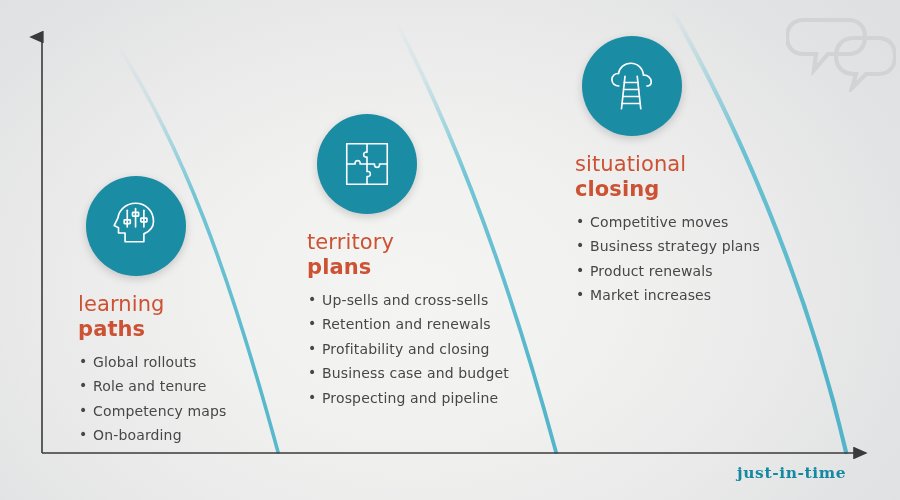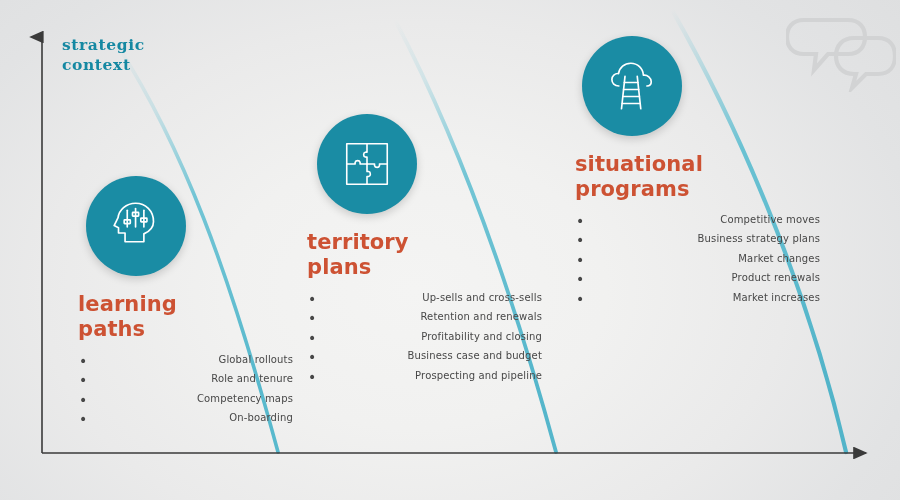--- a/index.html
+++ b/index.html
@@ -177,8 +177,6 @@
     <line x1="42" y1="453" x2="866" y2="453" stroke="#3a3a3a" stroke-width="1.6" marker-end="url(#arrowRight)"></line>
   </svg>
 
-  <div class="axis-label" id="y-axis-label">strategic
-context</div>
 
   <div class="column" id="col-territory">
     <div class="badge">

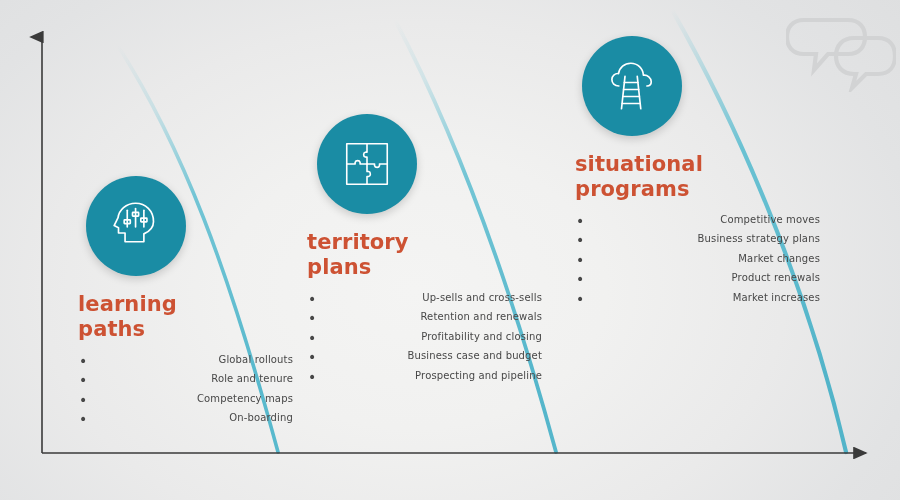--- a/index.html
+++ b/index.html
@@ -97,7 +97,7 @@
     line-height: 1.18;
     letter-spacing: 0.1px;
   }
-  .heading .line1 { font-weight: 700; display: block; }
+  .heading .line1 { font-weight: 400; display: block; }
   .heading .line2 { font-weight: bold; display: block; }
 
   .bullets {

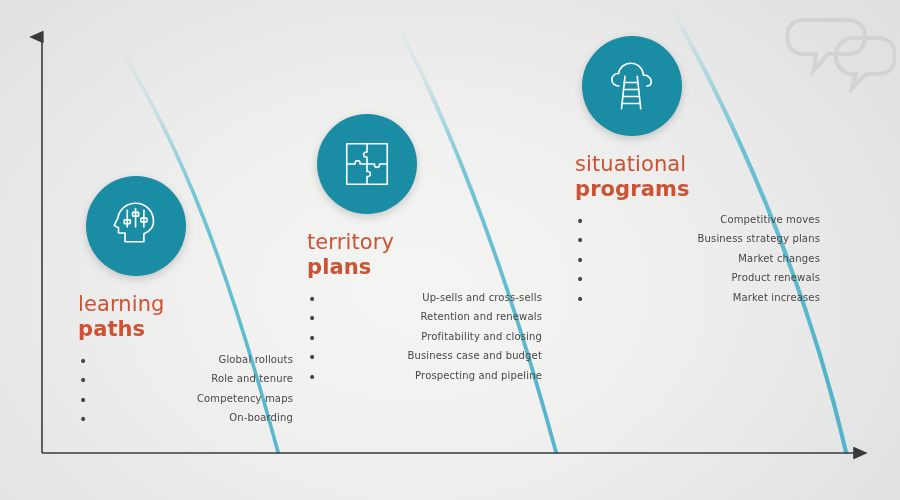--- a/index.html
+++ b/index.html
@@ -245,7 +245,7 @@
     </div>
     <div class="heading">
       <span class="line1">situational</span>
-      <span class="line2">programs</span>
+      <span class="line2">closing</span>
     </div>
     <ul class="bullets">
       <li>Competitive moves</li>

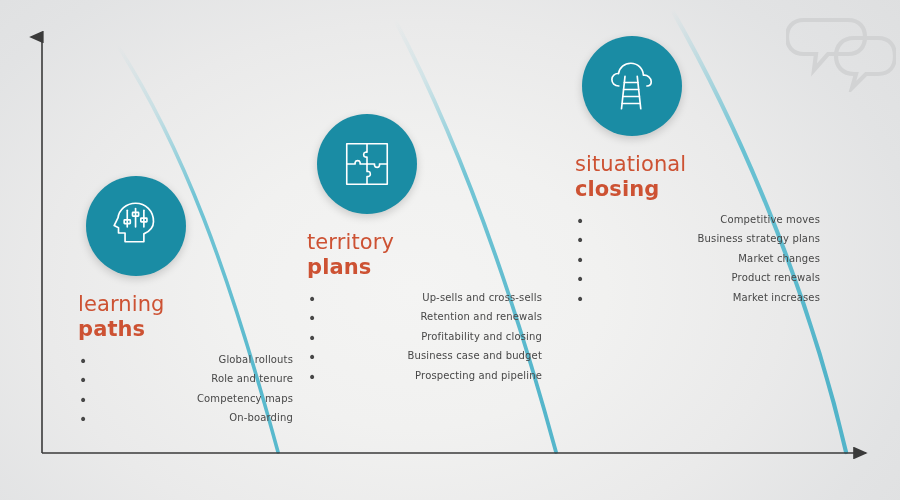--- a/index.html
+++ b/index.html
@@ -109,11 +109,10 @@
     position: relative;
     padding-left: 15px;
     margin-bottom: 7px;
-    font-size: 10px;
+    font-size: 14px;
     color: #474747;
     letter-spacing: 0.15px;
     line-height: 1.26;
-    text-align: right;
   }
   .bullets li::before {
     content: "\2022";

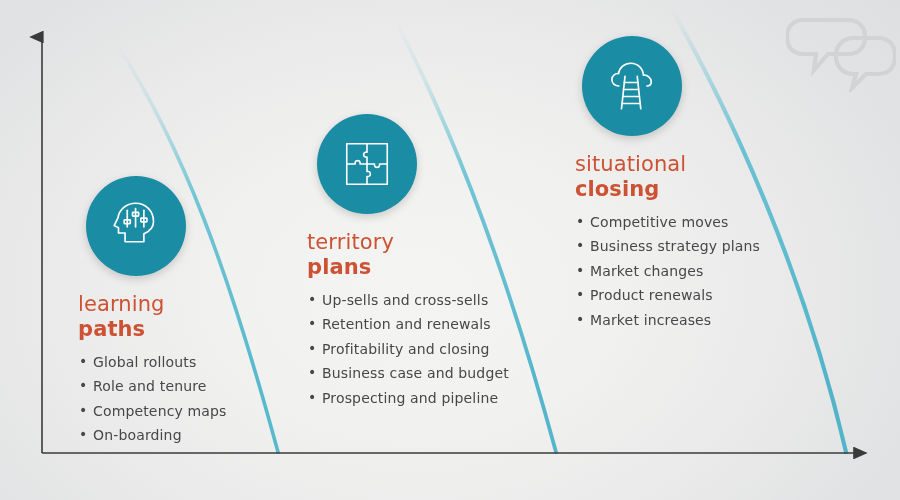--- a/index.html
+++ b/index.html
@@ -249,7 +249,6 @@
     <ul class="bullets">
       <li>Competitive moves</li>
       <li>Business strategy plans</li>
-      <li>Market changes</li>
       <li>Product renewals</li>
       <li>Market increases</li>
     </ul>

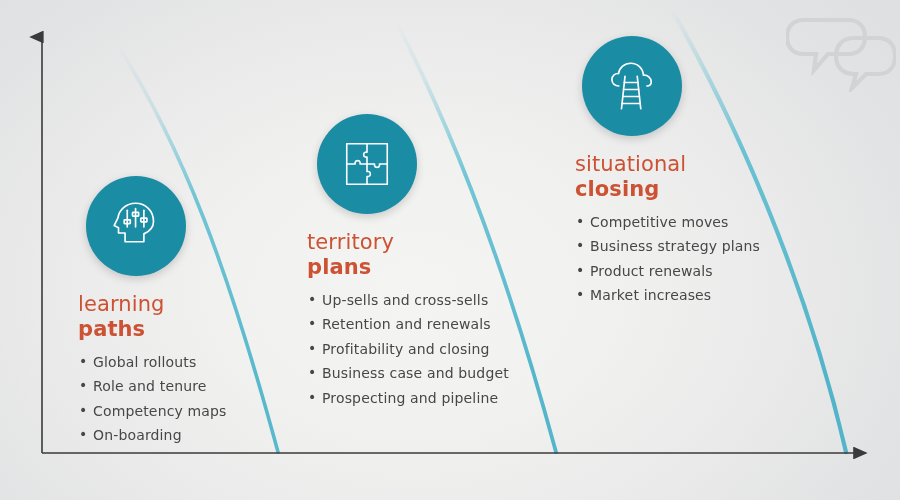--- a/index.html
+++ b/index.html
@@ -176,6 +176,7 @@
     <line x1="42" y1="453" x2="866" y2="453" stroke="#3a3a3a" stroke-width="1.6" marker-end="url(#arrowRight)"></line>
   </svg>
 
+  <div class="axis-label" id="x-axis-label">just-in-time</div>
 
   <div class="column" id="col-territory">
     <div class="badge">

